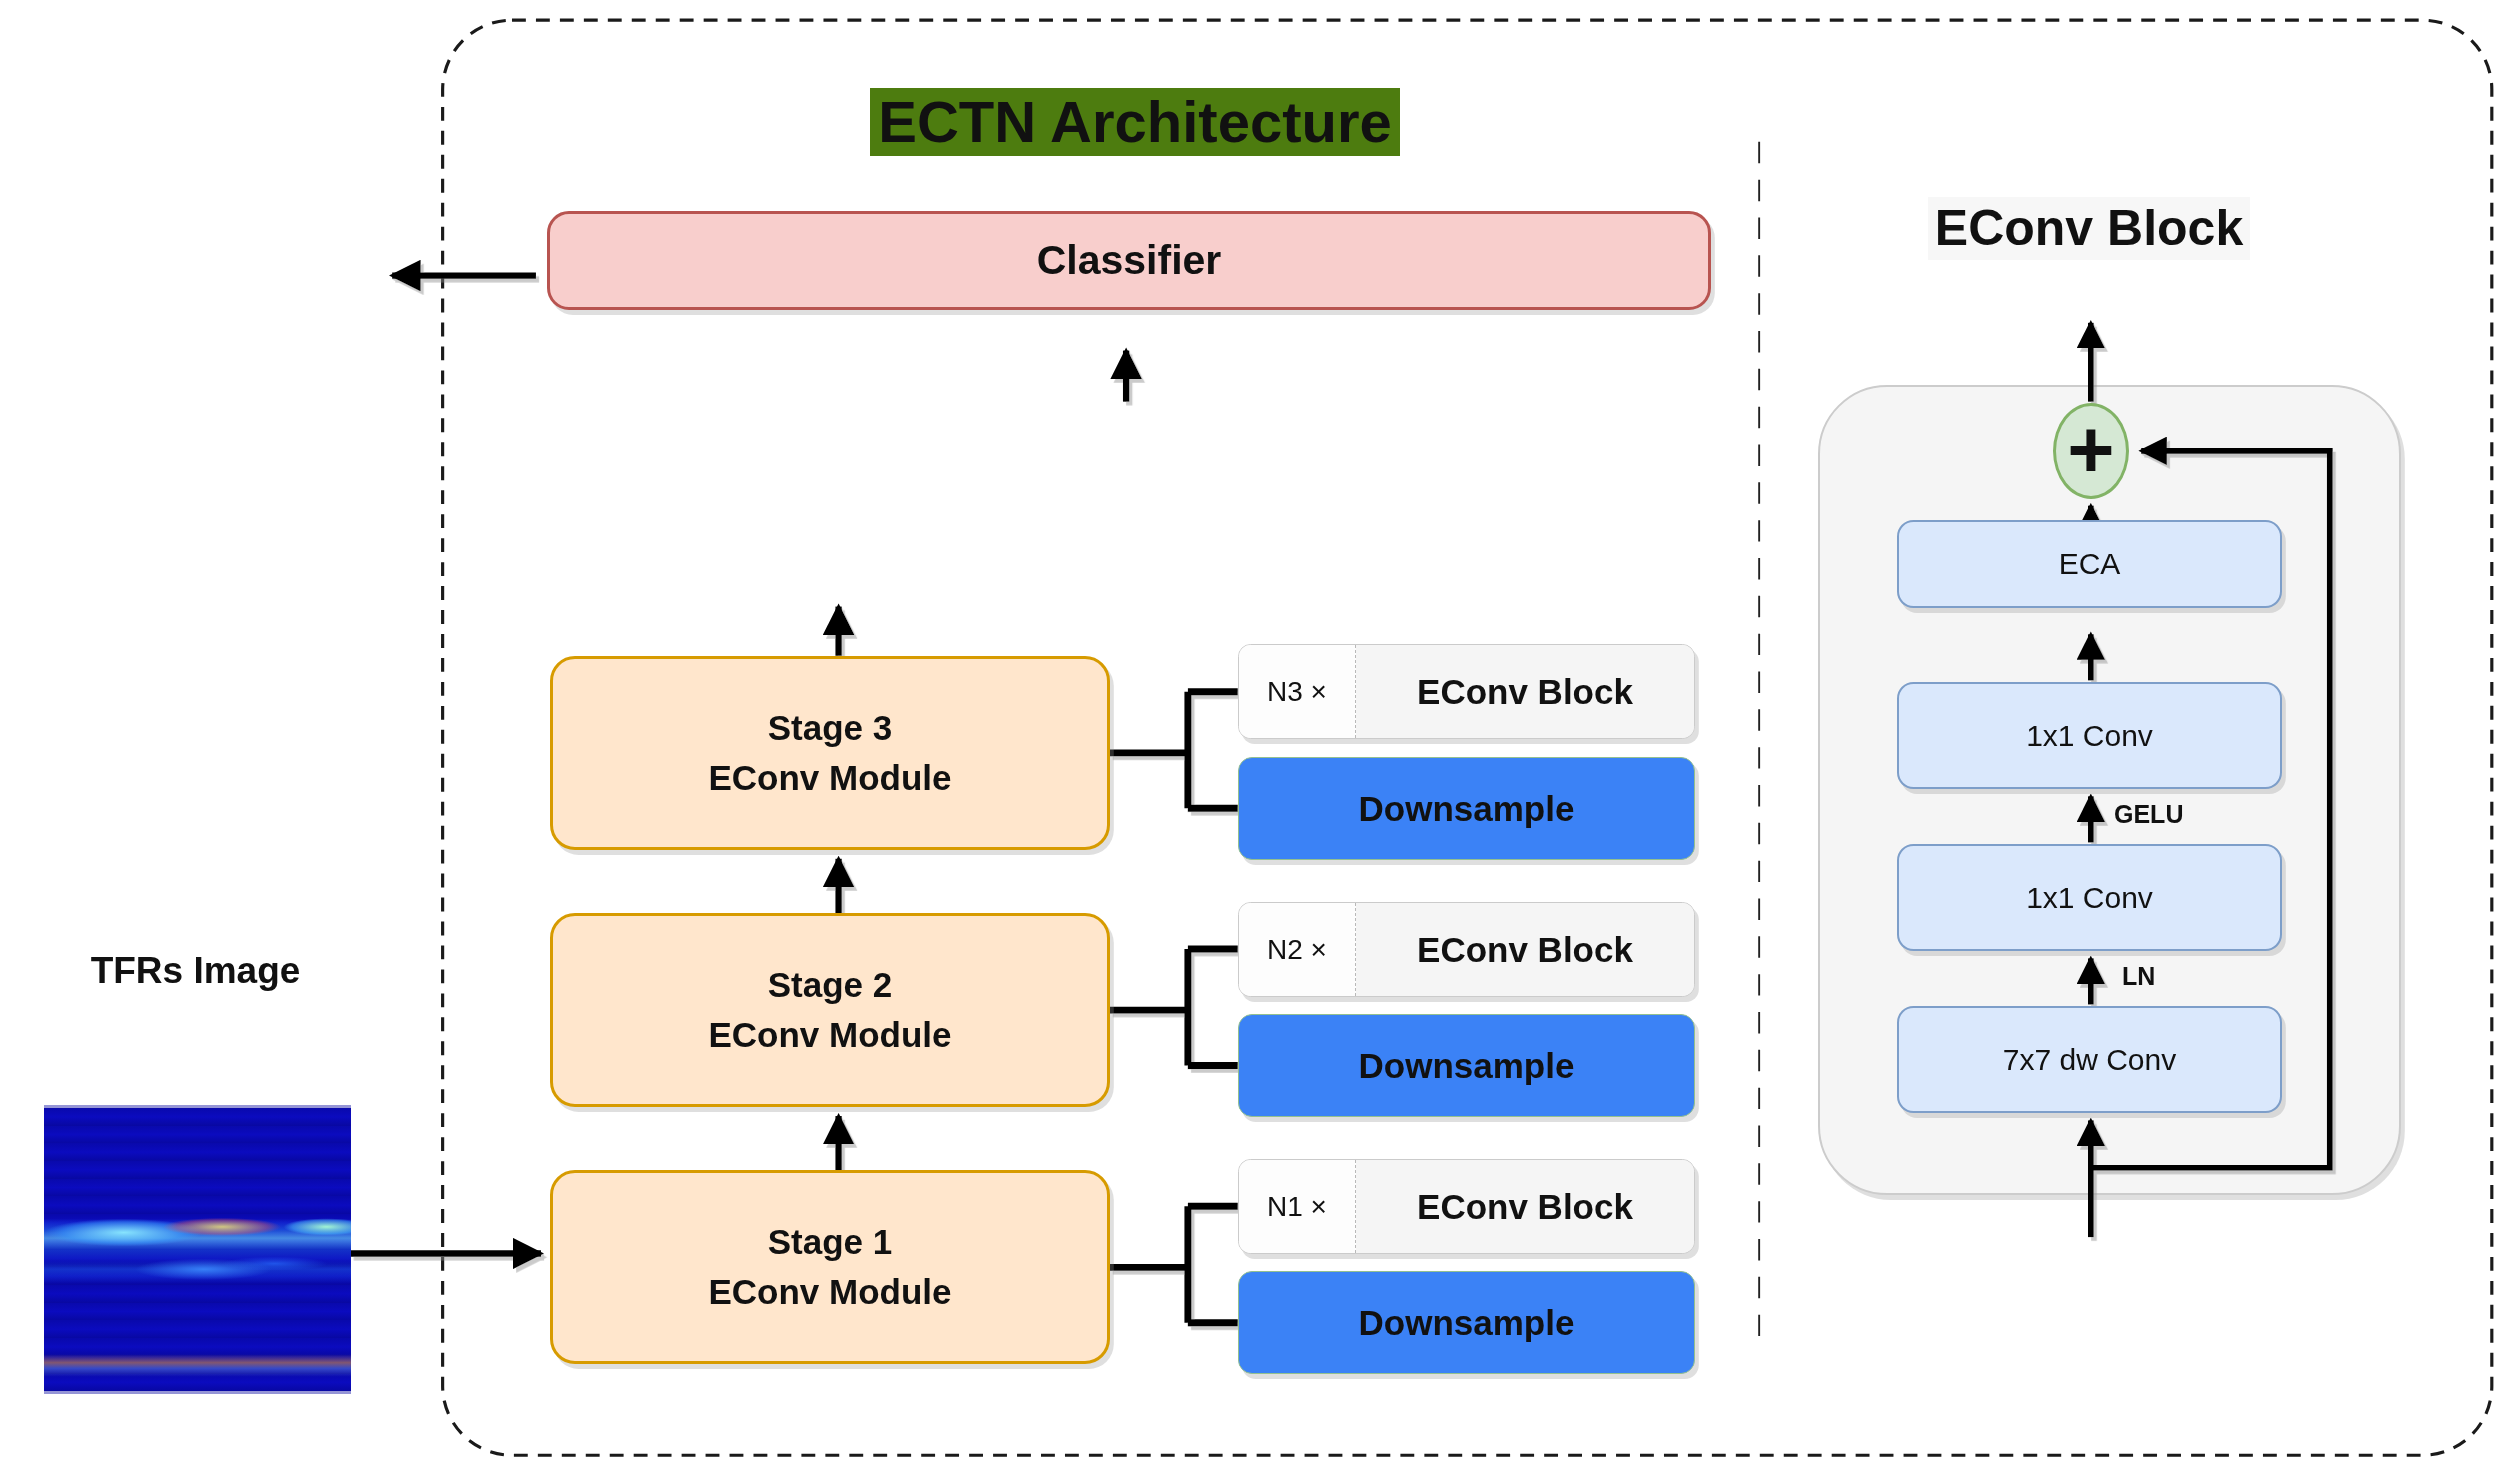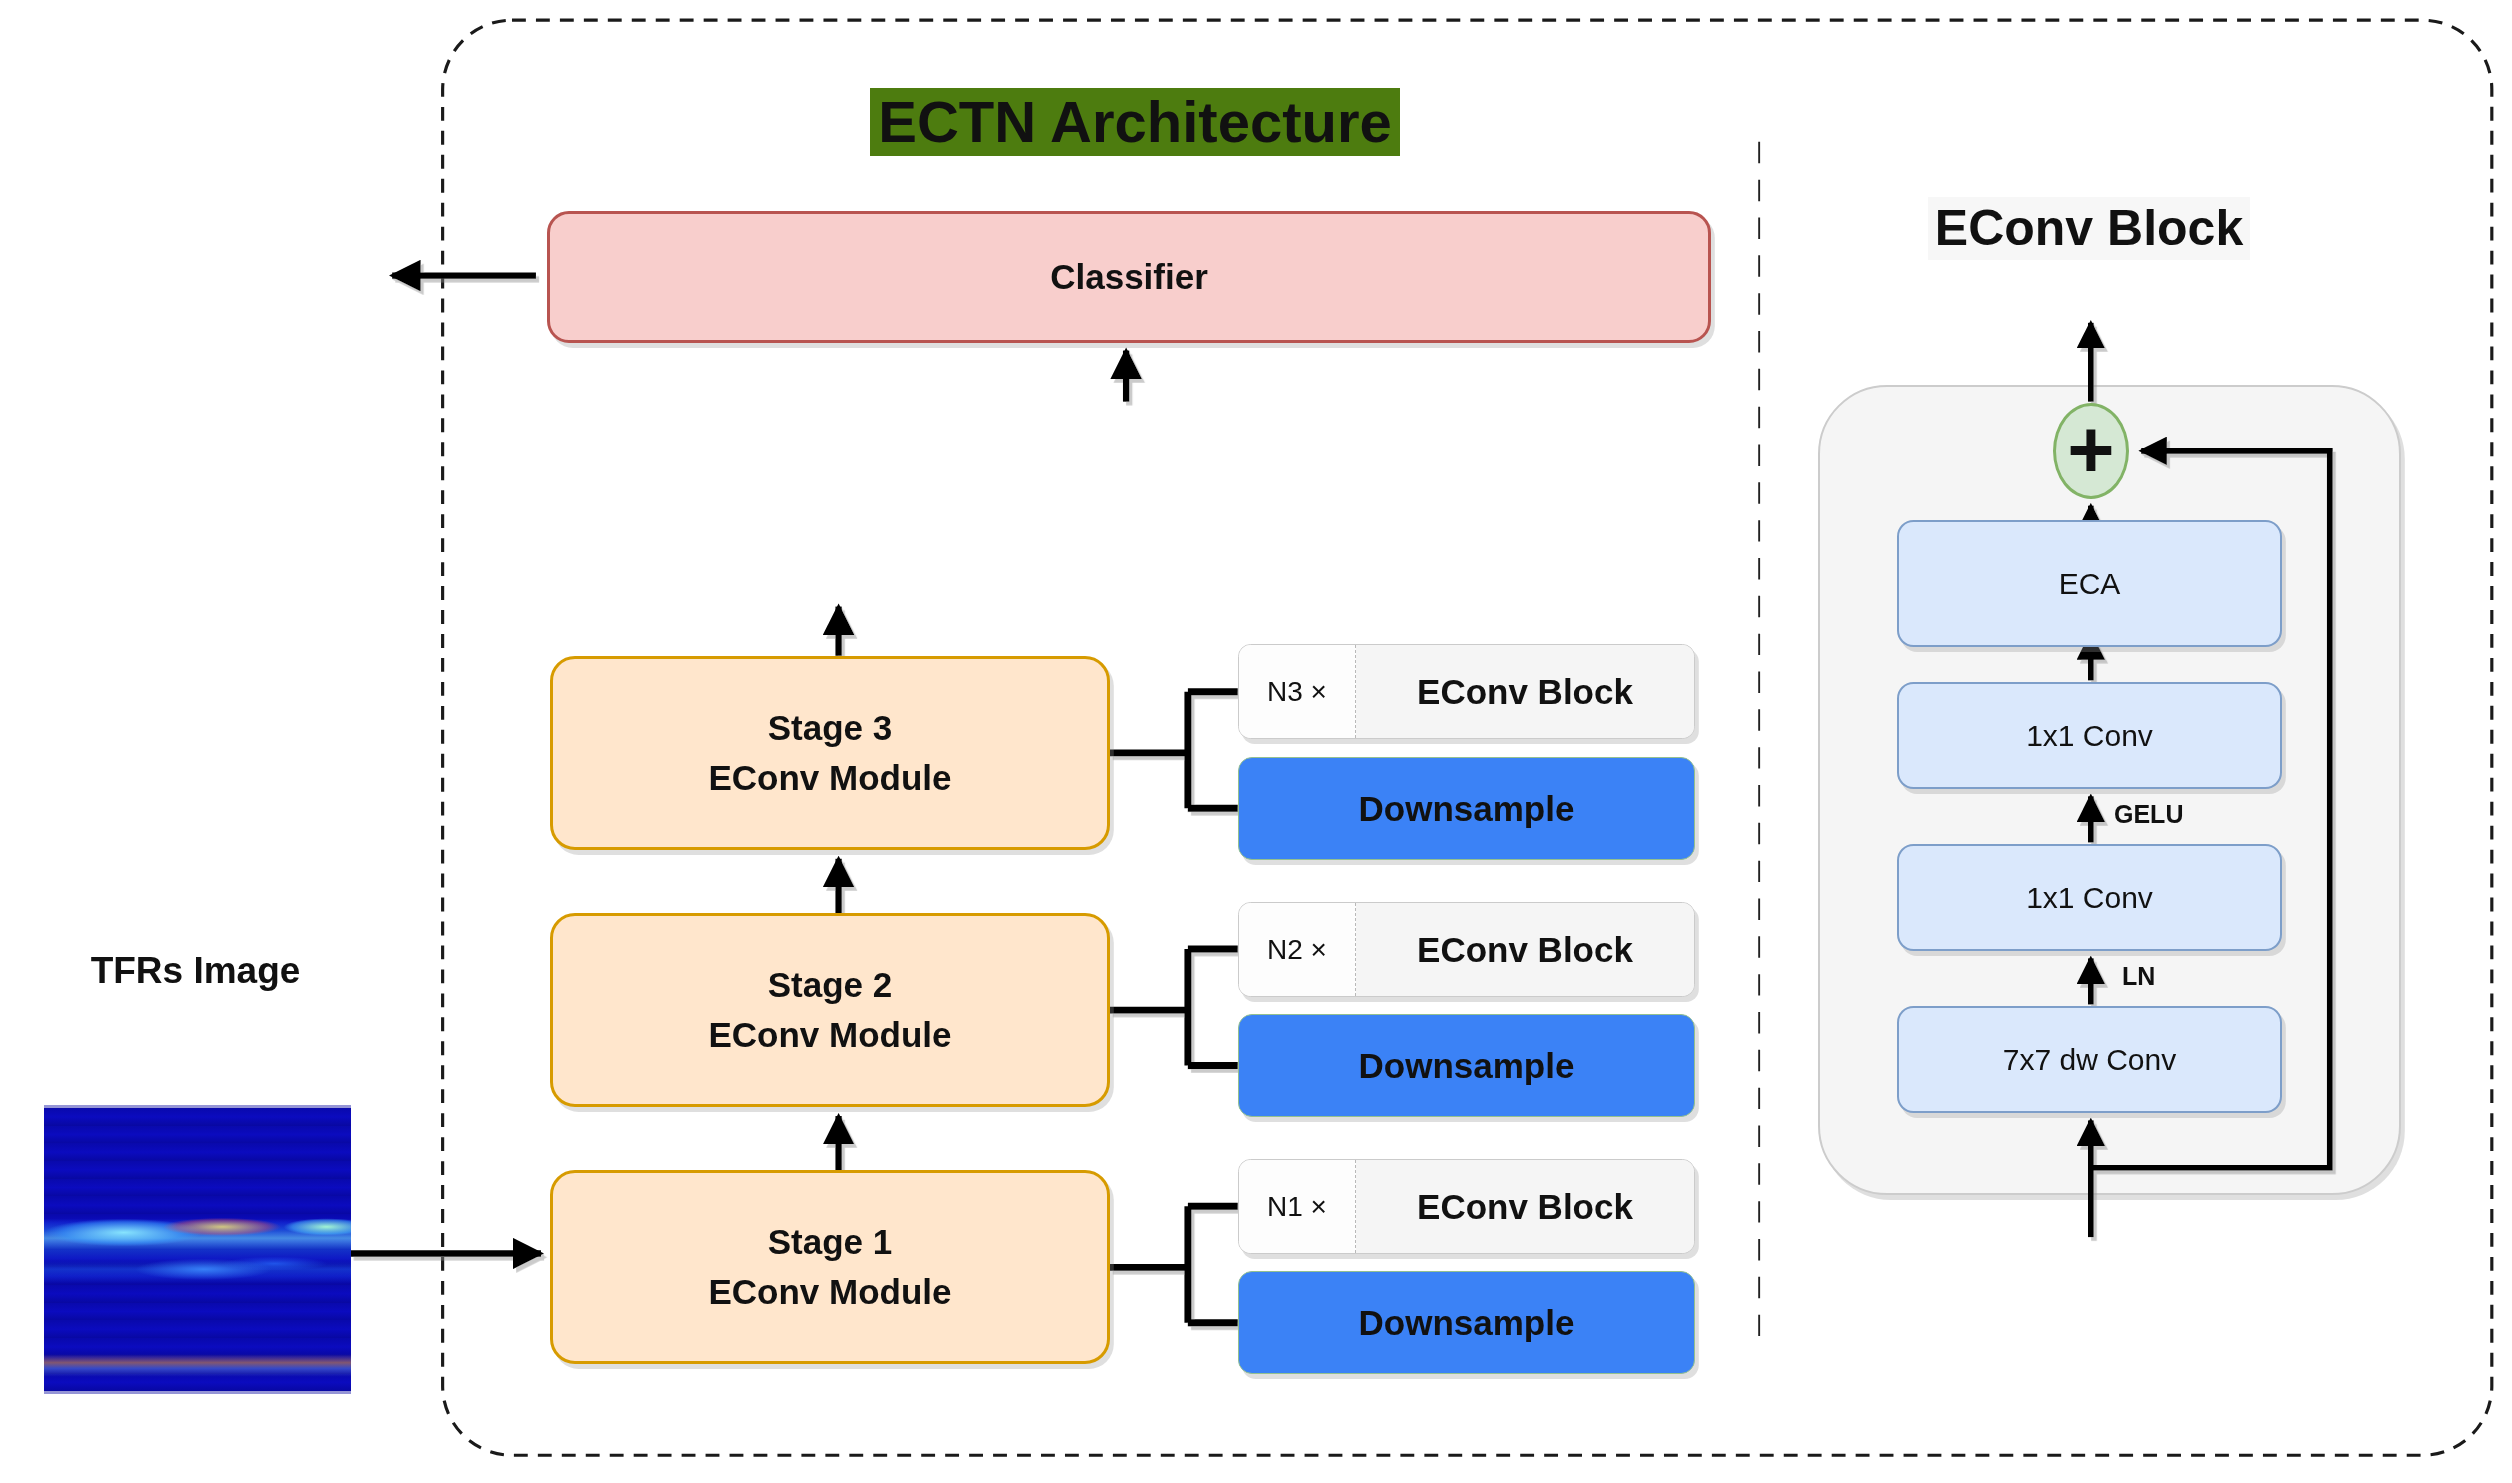--- a/index.html
+++ b/index.html
@@ -24,7 +24,7 @@
          background:#F7F7F7;font-size:50px;font-weight:700;line-height:63px;text-align:center;}
   #fault-box{left:26.5px;top:178px;width:351px;height:199px;border-radius:35px;}
   #fault-box .l{font-size:37px;line-height:50px;font-weight:700;}
-  #classifier-box{left:547px;top:211px;width:1164px;height:132px;border-radius:22px;font-size:35px;font-weight:700;}
+  #classifier-box{left:547px;top:211px;width:1164px;height:99px;border-radius:22px;font-size:41px;font-weight:700;}
   #stage4-box{left:547px;top:402px;width:1164px;height:197px;border-radius:25px;}
   .stage-narrow{left:550px;width:560px;height:194px;border-radius:25px;}
   #stage3-box{top:656px;}

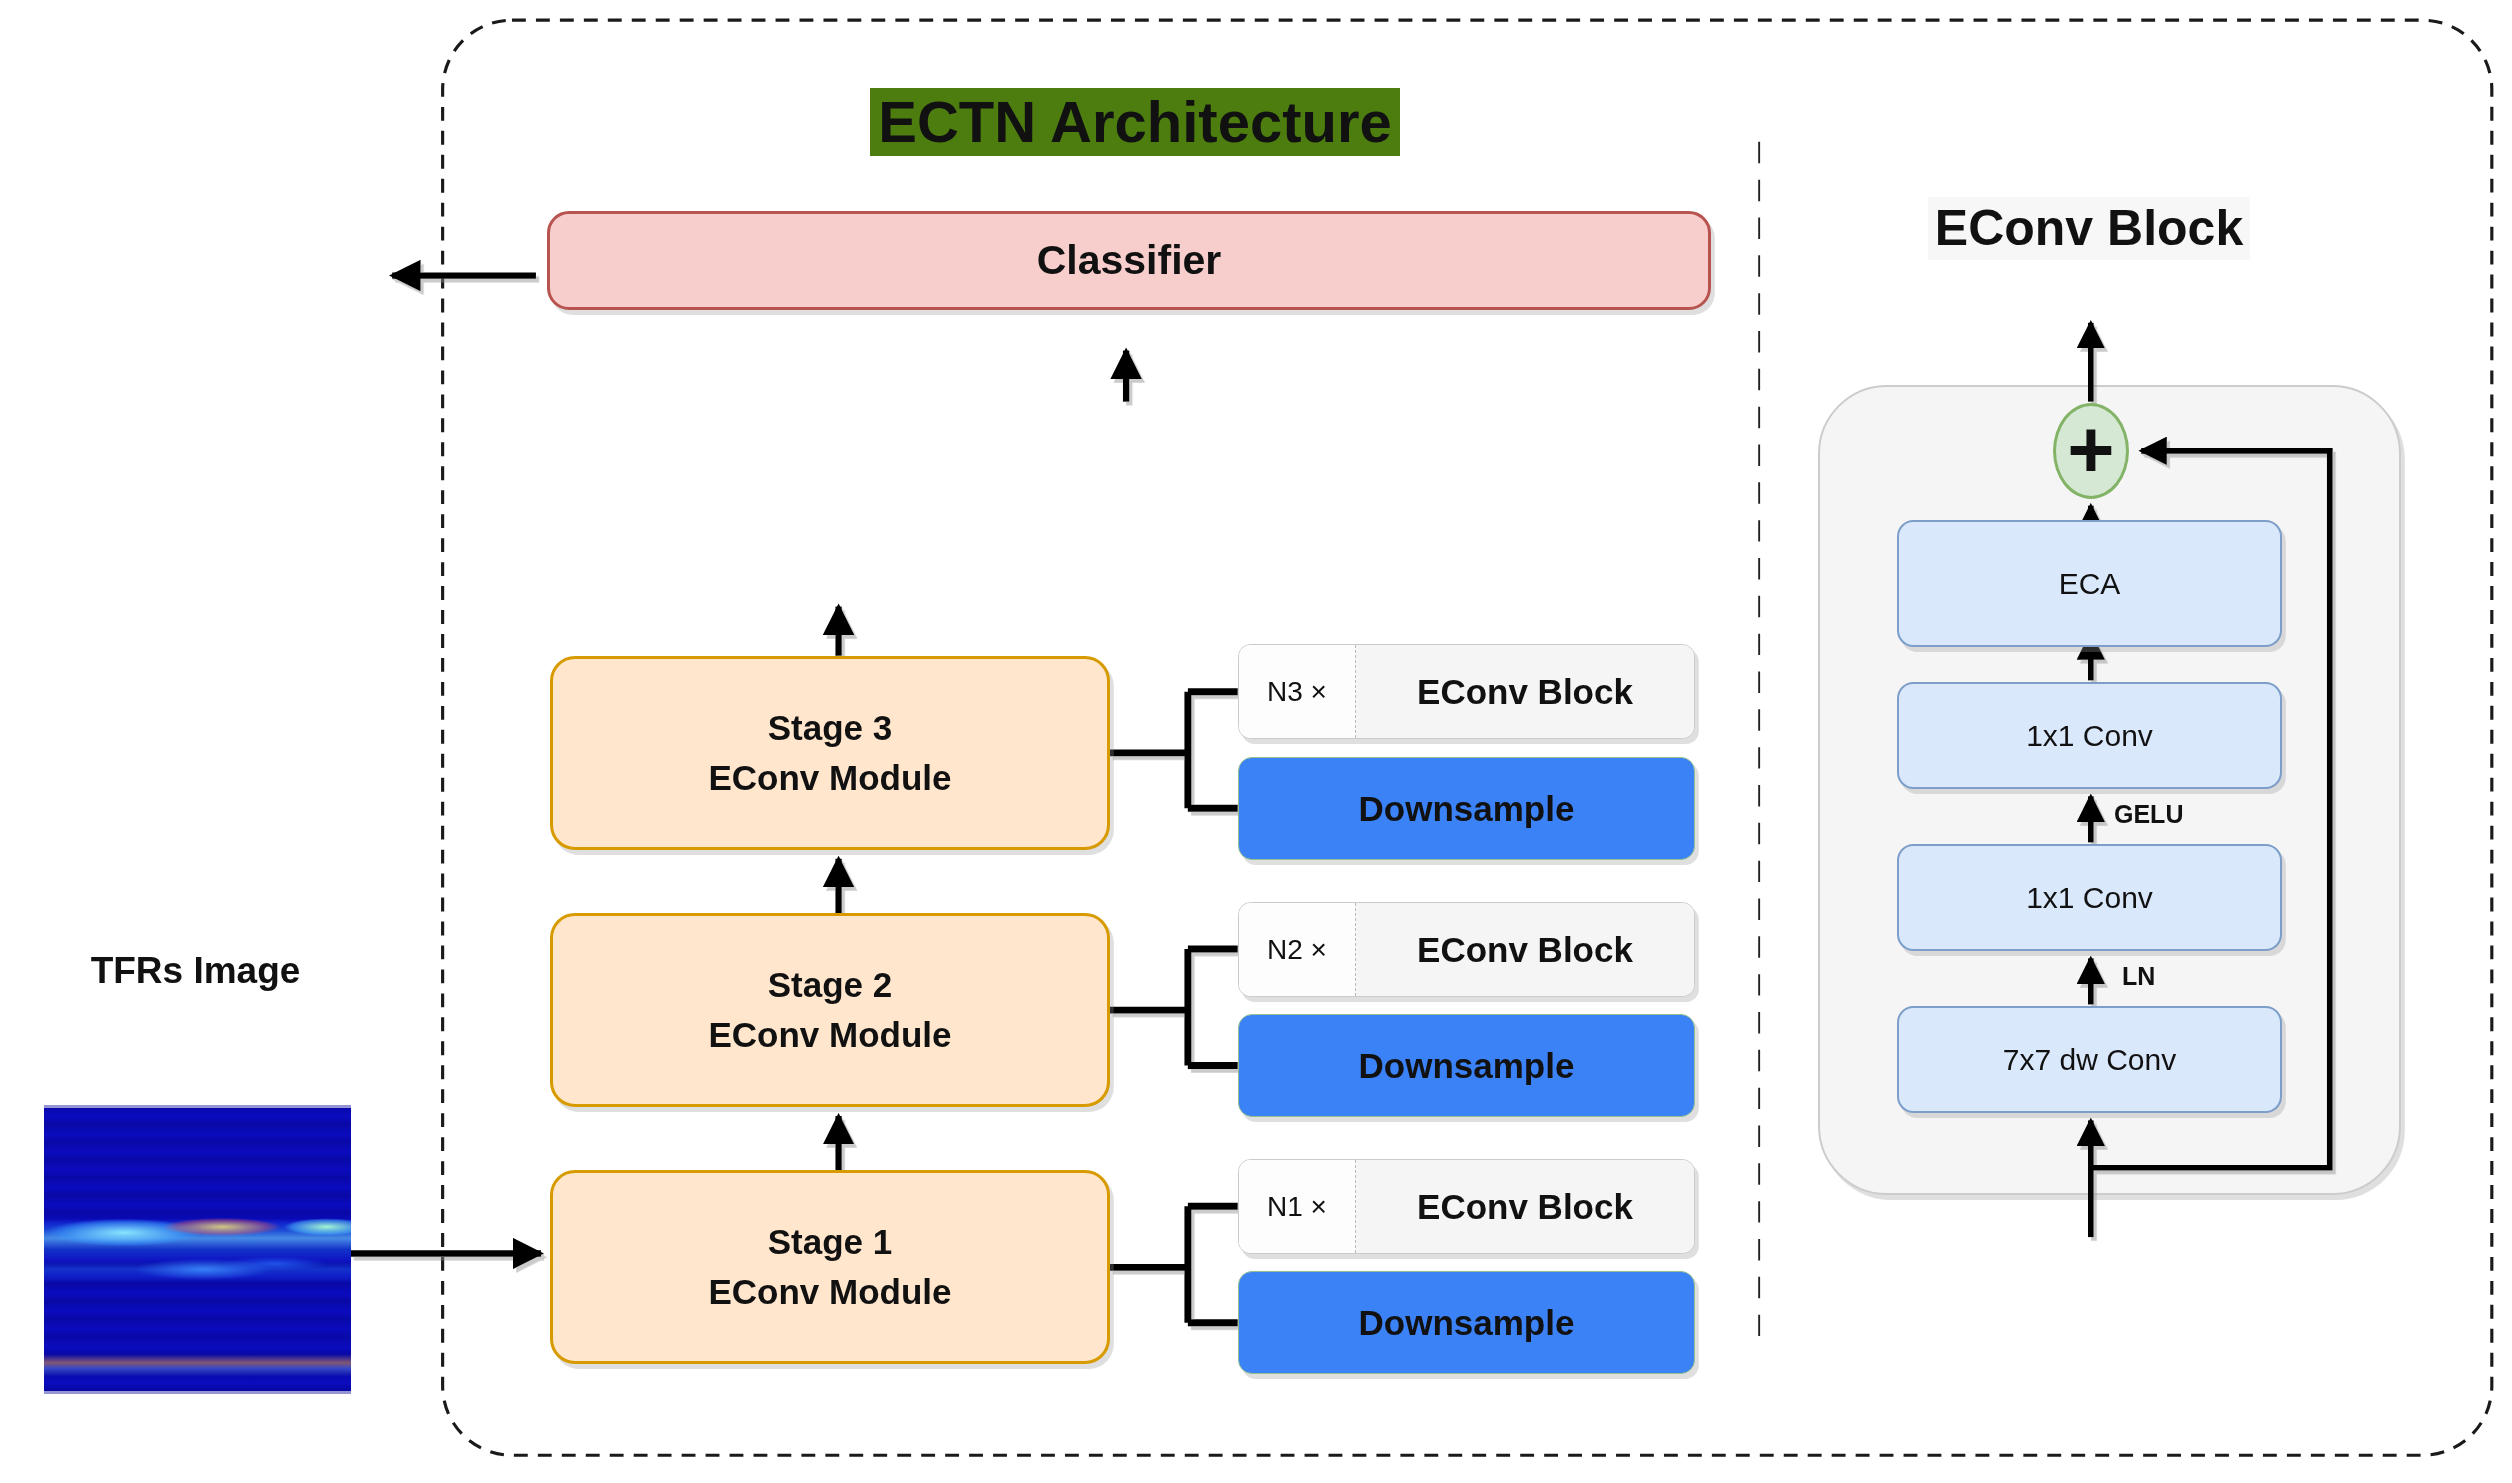--- a/index.html
+++ b/index.html
@@ -55,7 +55,7 @@
   #econv-container{left:1818px;top:385px;width:583px;height:810px;border-radius:69px;
         background:#F5F5F5;border:2.5px solid #CCCCCC;}
   .smallblue{left:1897px;width:385px;border-radius:16.4px;font-size:30px;font-weight:400;}
-  #eca-box{top:520px;height:127px;}
+  #eca-box{top:520px;height:88px;}
   #conv1x1-top-box{top:682px;height:107px;}
   #conv1x1-bottom-box{top:844px;height:107px;}
   #dwconv-box{top:1006px;height:107px;}

